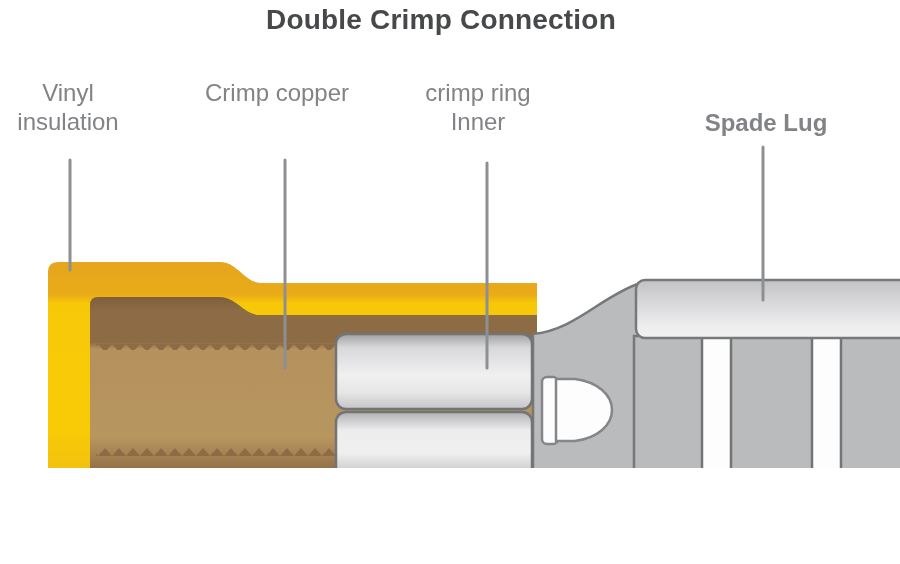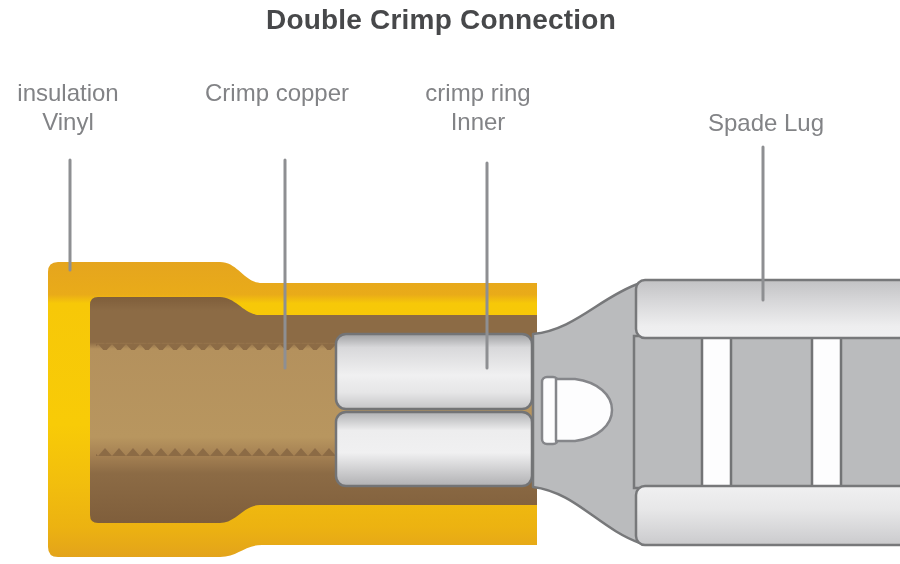--- a/index.html
+++ b/index.html
@@ -4,7 +4,7 @@
 <style>
   html,body{margin:0;padding:0;background:#ffffff;}
   #stage{
-    position:relative;width:900px;height:564px;overflow:hidden;background:#ffffff;
+    position:relative;width:900px;height:468px;overflow:hidden;background:#ffffff;
     font-family:"Liberation Sans", sans-serif;
   }
   #art{position:absolute;left:0;top:0;}

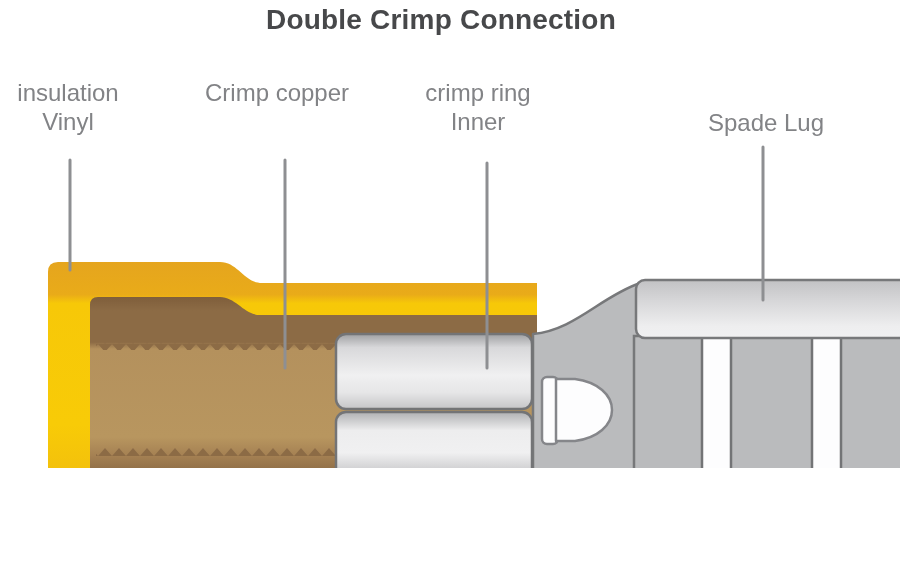--- a/index.html
+++ b/index.html
@@ -118,8 +118,8 @@
   <div class="title">Double Crimp Connection</div>
 
   <div class="label label-vinyl">
+    <div>Vinyl</div>
     <div>insulation</div>
-    <div>Vinyl</div>
   </div>
 
   <div class="label label-outer">

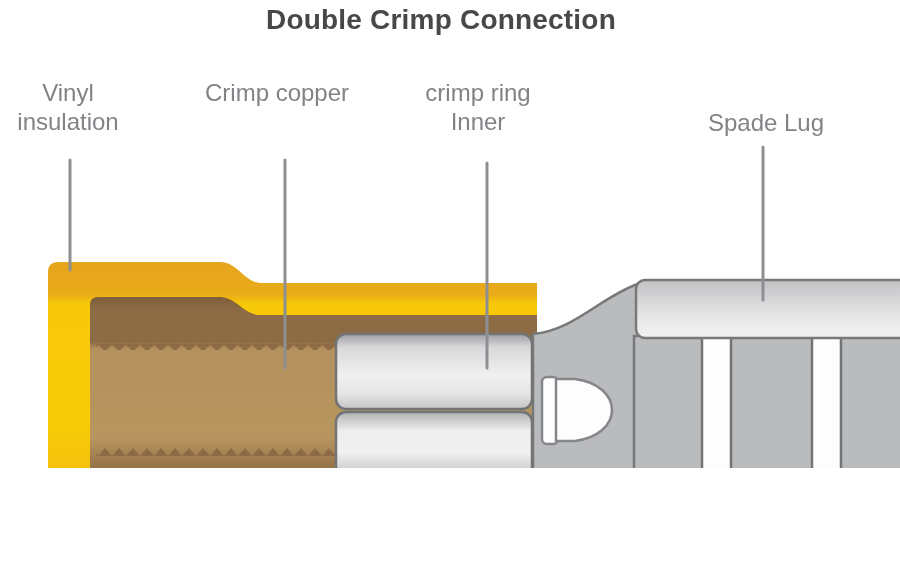--- a/index.html
+++ b/index.html
@@ -19,7 +19,7 @@
   .label-vinyl{left:68px;top:78px;}
   .label-outer{left:277px;top:78px;}
   .label-inner{left:478px;top:78px;}
-  .label-spade{left:766px;top:108px;}
+  .label-spade{left:766px;top:108px;font-weight:bold;}
 </style>
 </head>
 <body>

